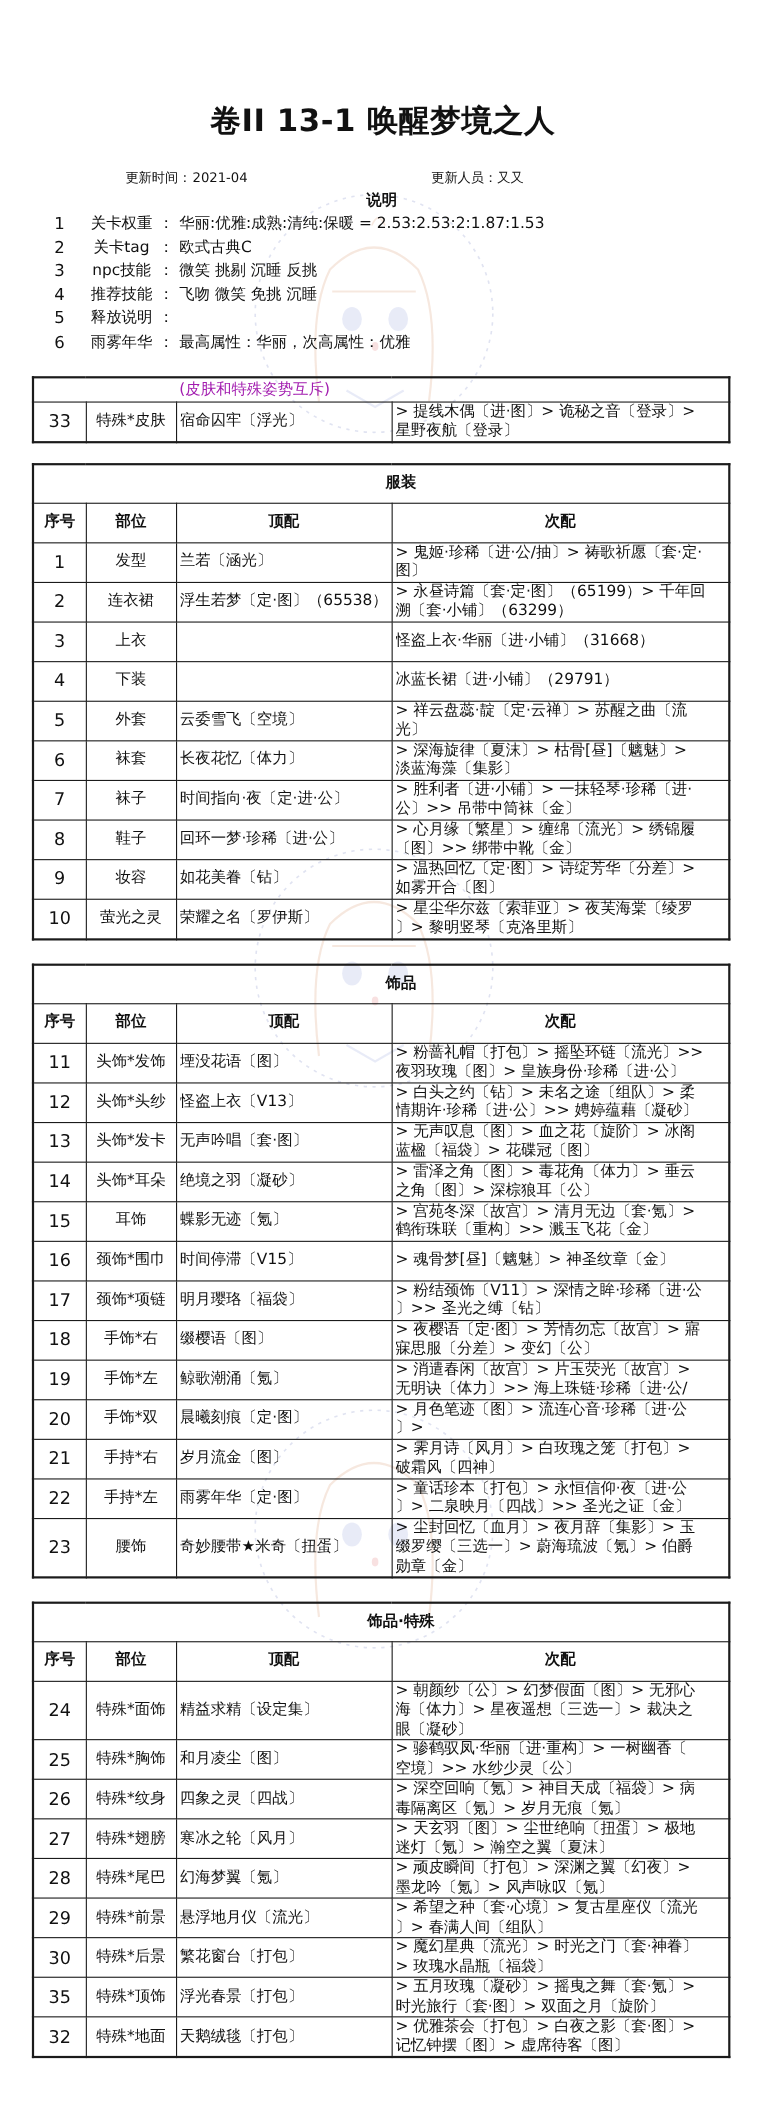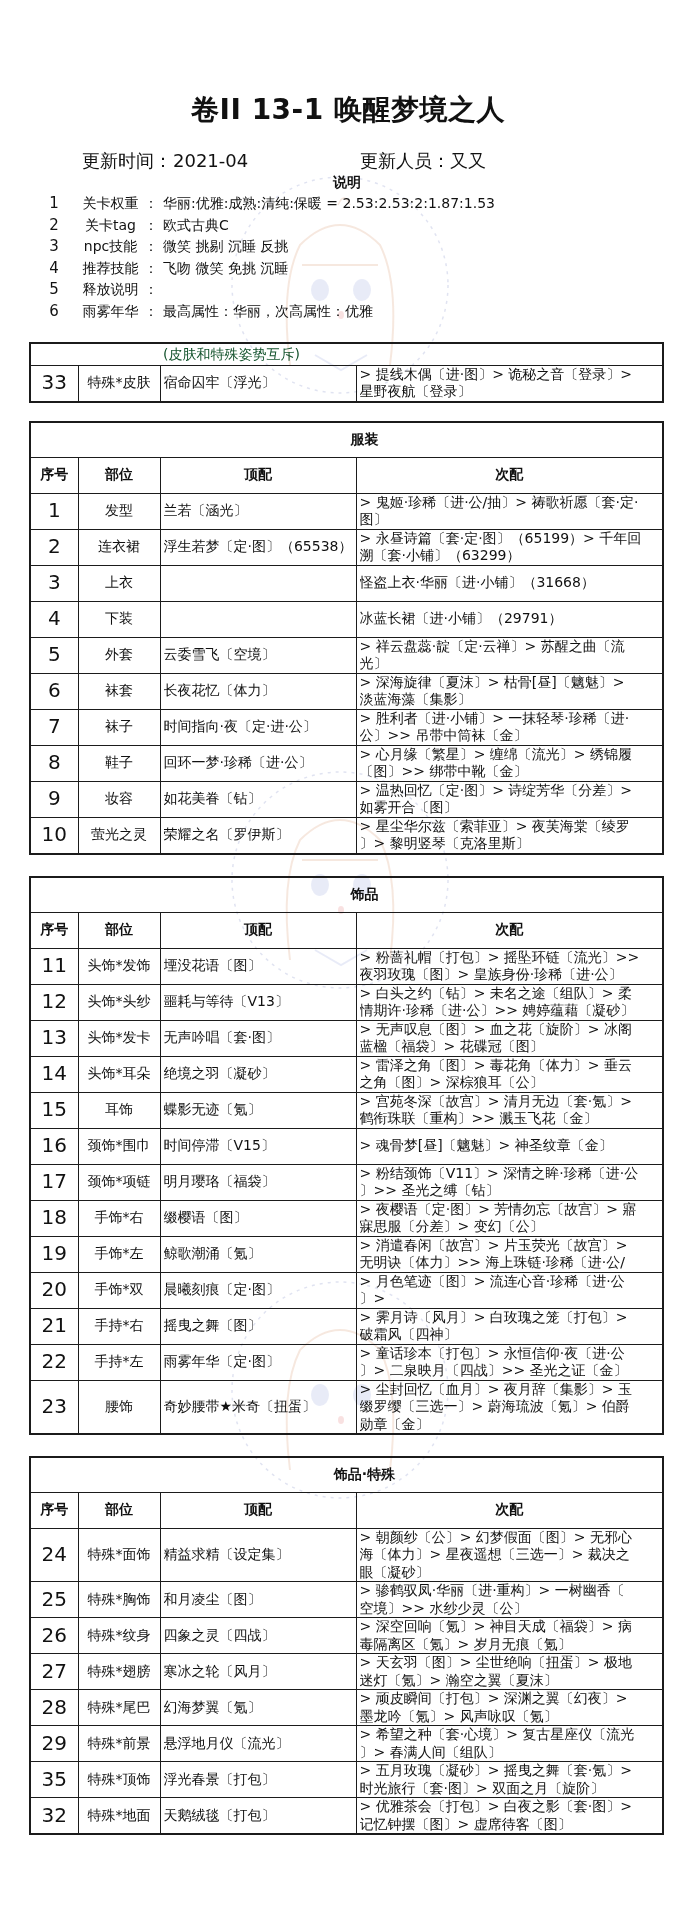--- a/index.html
+++ b/index.html
@@ -13,7 +13,7 @@
       position: absolute; top: 93px; left: 0; width: 696px; text-align: center;
       font-size: 28px; line-height: 34px; font-weight: bold; letter-spacing: 0.5px; z-index: 1;
     }
-    .meta { position: absolute; top: 152px; font-size: 18px; line-height: 18px; z-index: 1; white-space: nowrap; }
+    .meta { position: absolute; top: 152px; font-size: 12px; line-height: 18px; z-index: 1; white-space: nowrap; margin-left: 32px; }
     .meta .val { margin-left: 1px; }
     .notes-heading {
       position: absolute; top: 173px; left: 0; width: 694px; text-align: center;

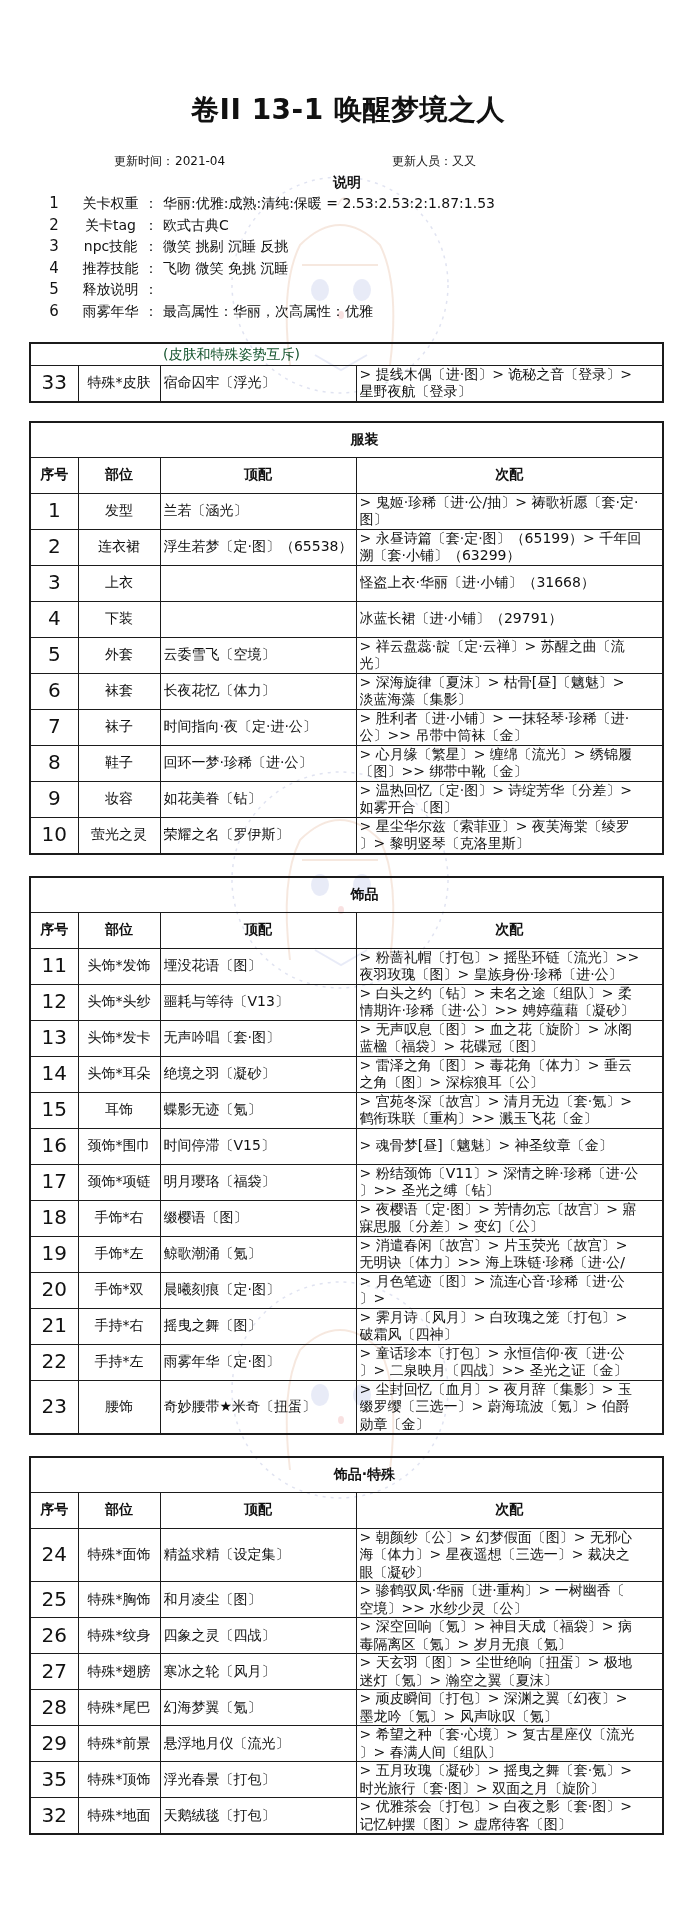--- a/index.html
+++ b/index.html
@@ -42,7 +42,7 @@
     td.part .c { white-space: nowrap; }
     td.top { text-align: left; margin-left: 16px; }
     td.sec { text-align: left; }
-    tr.note-row td { height: 22px; padding: 0 0 0 132px; color: #14532d; line-height: 18px; margin-top: 44px; }
+    tr.note-row td { height: 22px; padding: 0 0 0 132px; color: #a21caf; line-height: 18px; margin-top: 44px; }
     tr.title-row th { height: 35px; padding-left: 39px; }
   </style>
 </head>

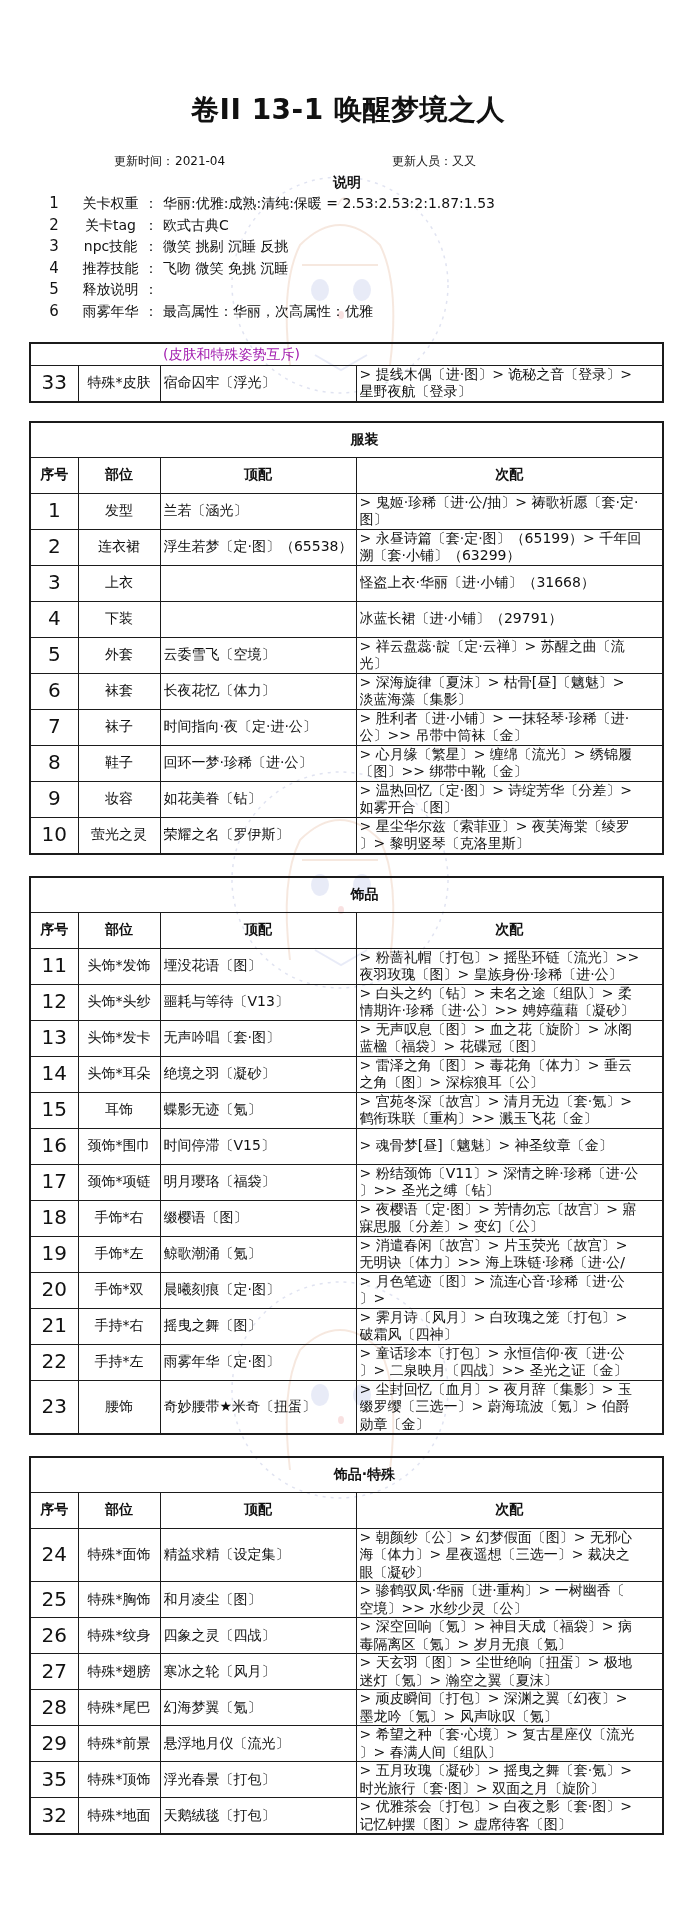--- a/index.html
+++ b/index.html
@@ -37,7 +37,7 @@
     }
     table.sheet th { font-weight: bold; text-align: center; }
     table.sheet .c { overflow: hidden; white-space: pre; }
-    td.no { text-align: center; font-size: 20px; }
+    td.no { text-align: center; font-size: 16px; }
     td.part { text-align: center; padding: 0 1px; }
     td.part .c { white-space: nowrap; }
     td.top { text-align: left; margin-left: 16px; }

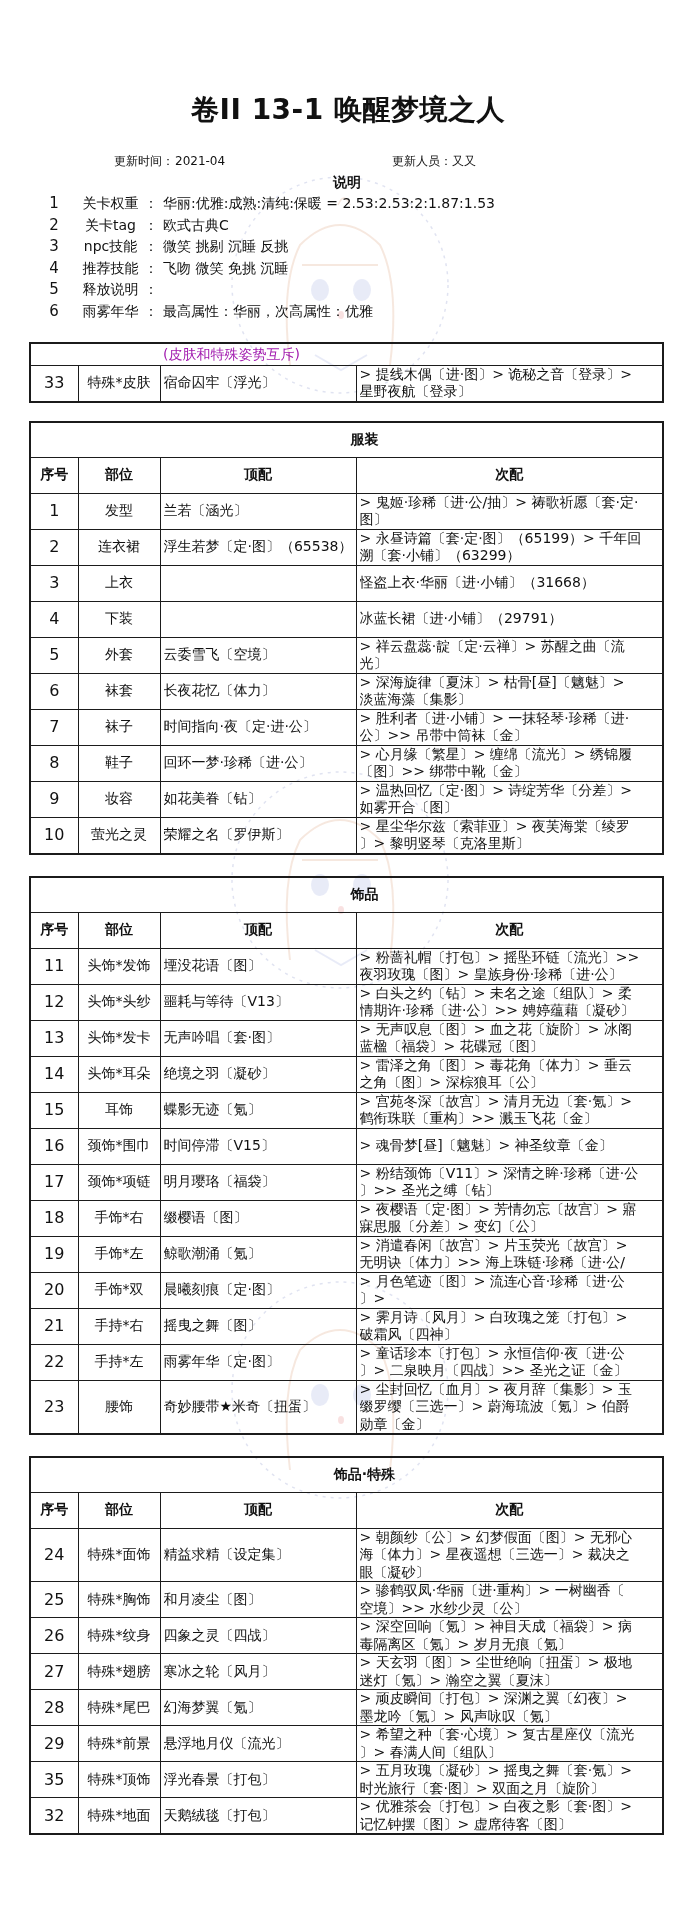--- a/index.html
+++ b/index.html
@@ -384,7 +384,7 @@
           <div class="c">头饰*头纱</div>
         </td>
         <td class="top">
-          <div class="c">噩耗与等待〔V13〕</div>
+          <div class="c">怪盗上衣〔V13〕</div>
         </td>
         <td class="sec">
           <div class="c">&gt; 白头之约〔钻〕&gt; 未名之途〔组队〕&gt; 柔

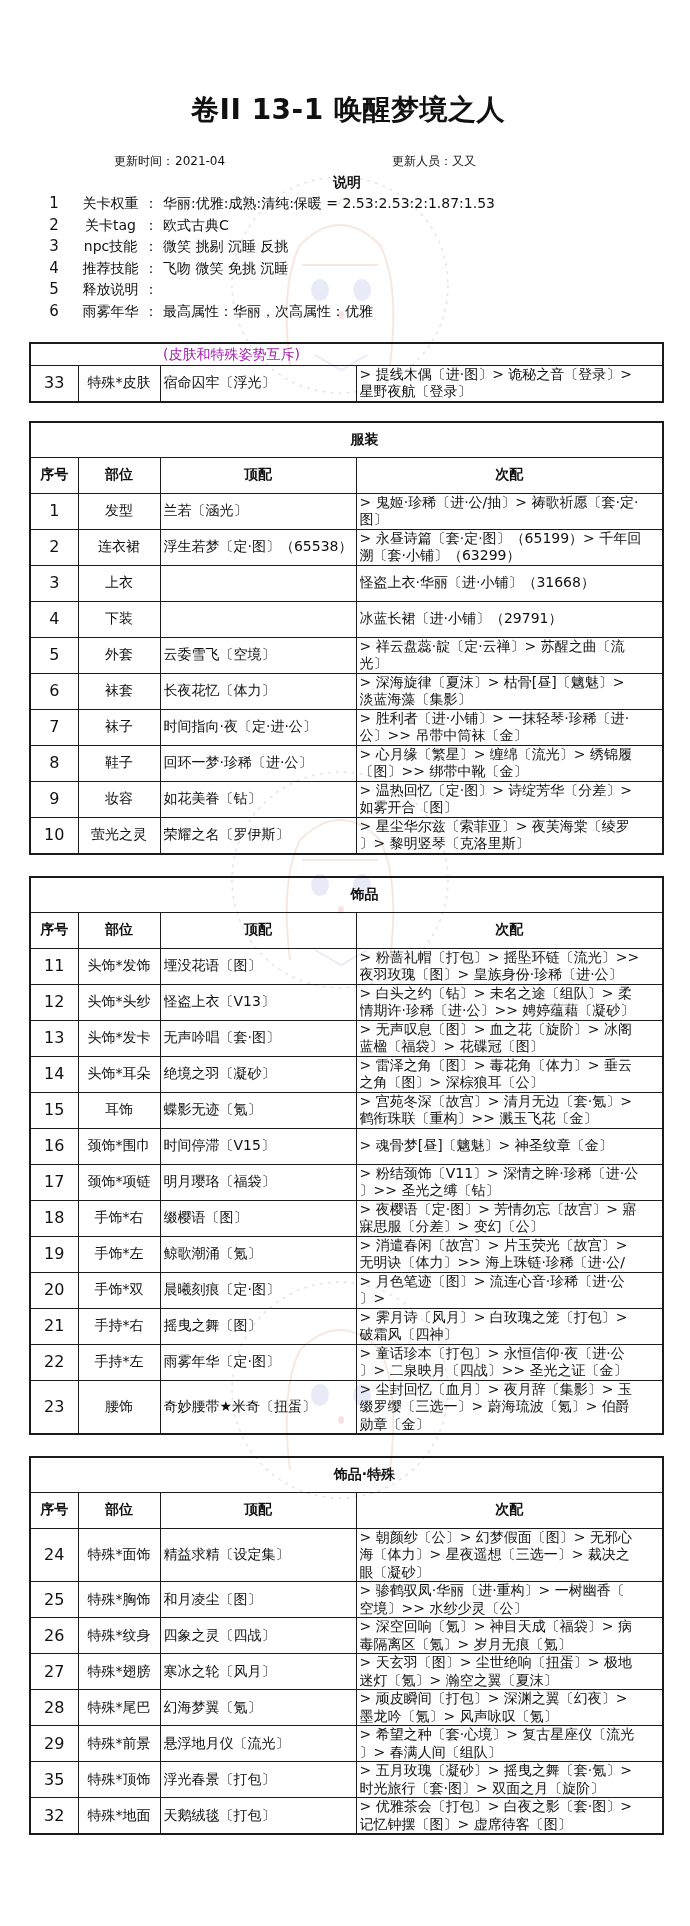--- a/index.html
+++ b/index.html
@@ -527,7 +527,7 @@
           <div class="c">手持*右</div>
         </td>
         <td class="top">
-          <div class="c">摇曳之舞〔图〕</div>
+          <div class="c">岁月流金〔图〕</div>
         </td>
         <td class="sec">
           <div class="c">&gt; 霁月诗〔风月〕&gt; 白玫瑰之笼〔打包〕&gt;

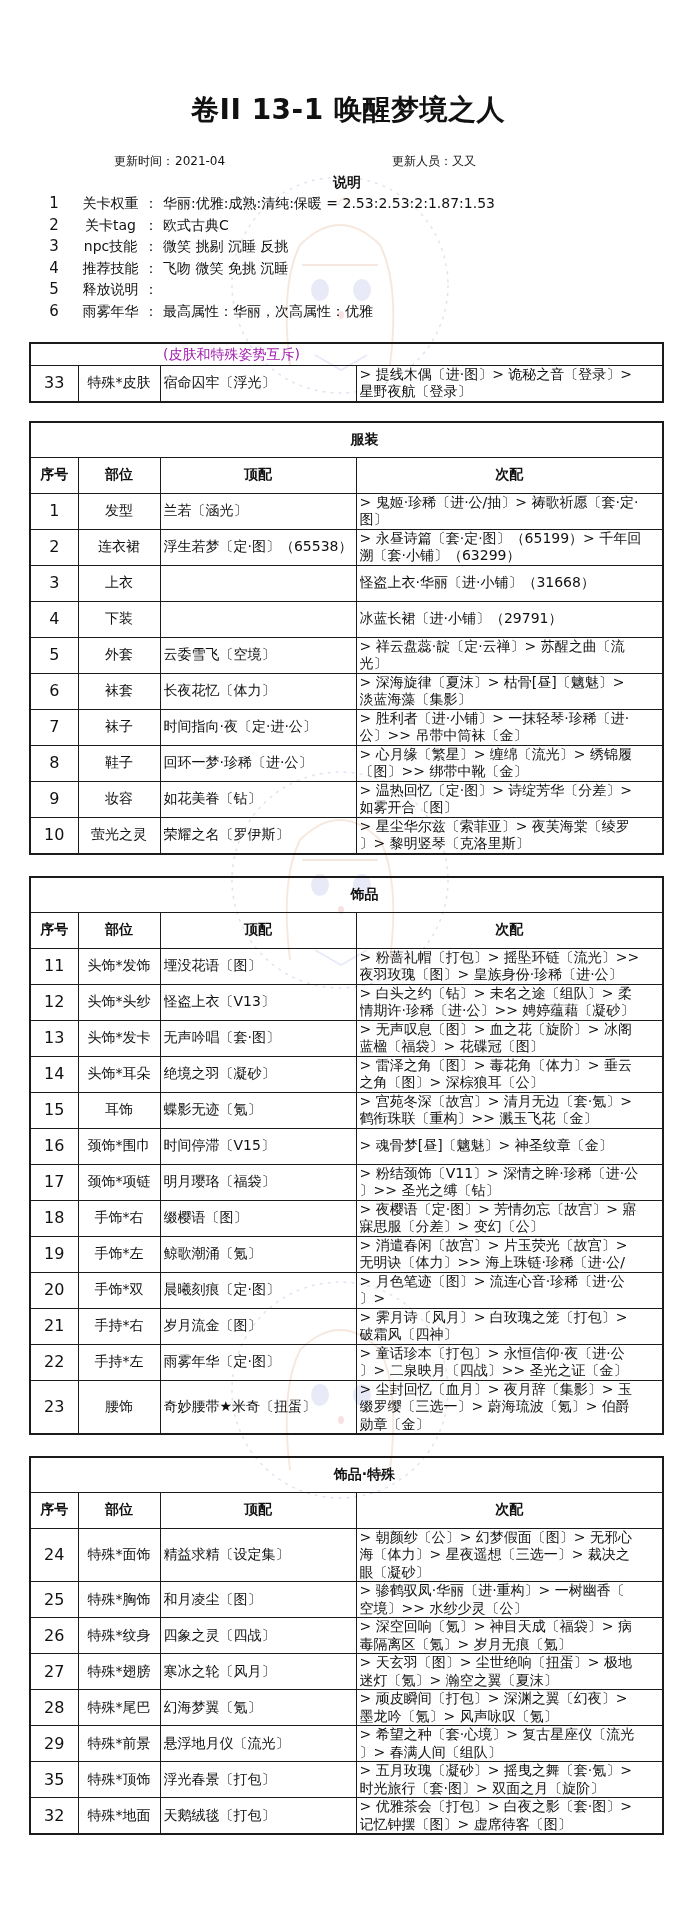--- a/index.html
+++ b/index.html
@@ -686,6 +686,21 @@
         </td>
       </tr>
 
+      <tr>
+        <td class="no">
+          <div class="c">30</div>
+        </td>
+        <td class="part">
+          <div class="c">特殊*后景</div>
+        </td>
+        <td class="top">
+          <div class="c">繁花窗台〔打包〕</div>
+        </td>
+        <td class="sec">
+          <div class="c">&gt; 魔幻星典〔流光〕&gt; 时光之门〔套·神眷〕
+&gt; 玫瑰水晶瓶〔福袋〕</div>
+        </td>
+      </tr>
 
       <tr>
         <td class="no">

